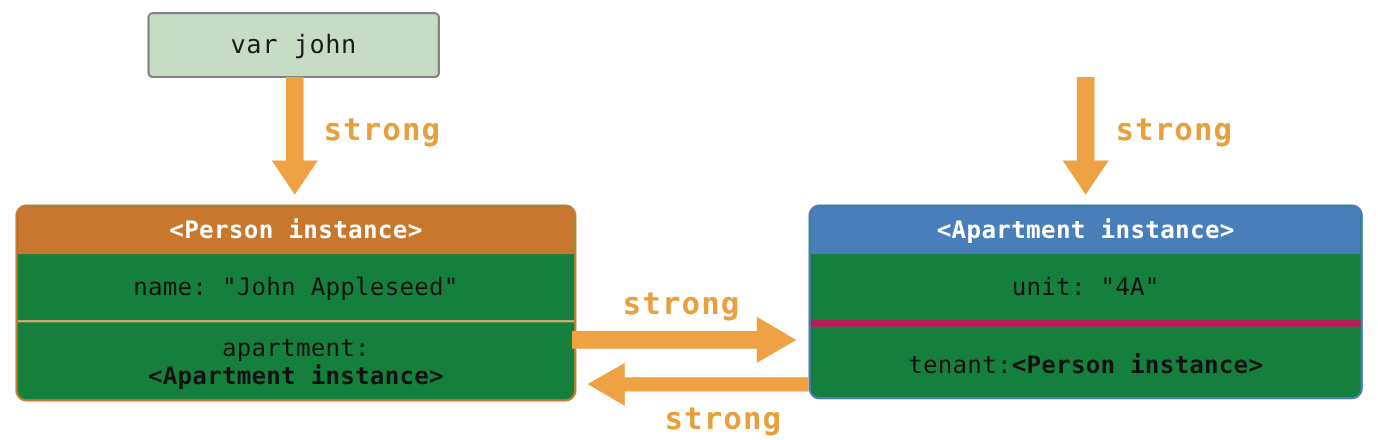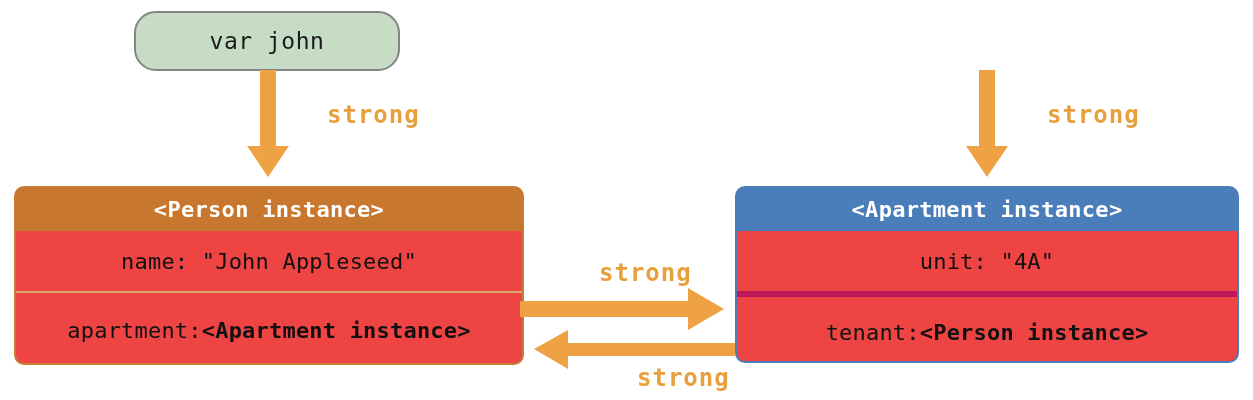--- a/index.html
+++ b/index.html
@@ -22,7 +22,7 @@
     box-sizing: border-box;
     background: #c6dcc5;
     border: 2px solid #838383;
-    border-radius: 22px;
+    border-radius: 5px;
     display: flex;
     align-items: center;
     justify-content: center;

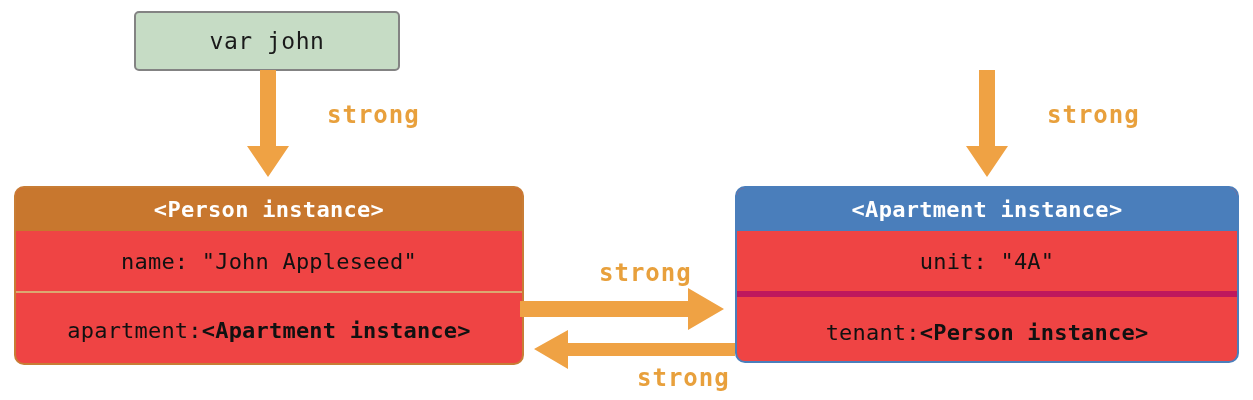--- a/index.html
+++ b/index.html
@@ -99,10 +99,9 @@
     position: absolute;
     color: #e8a03c;
     font-weight: bold;
-    font-size: 24px;
+    font-size: 28px;
     letter-spacing: 1px;
     white-space: nowrap;
-    margin-left: 33px;
   }
   #strong-label-john      { left: 294px; top: 101px; }
   #strong-label-unit4a    { left: 1014px; top: 101px; }

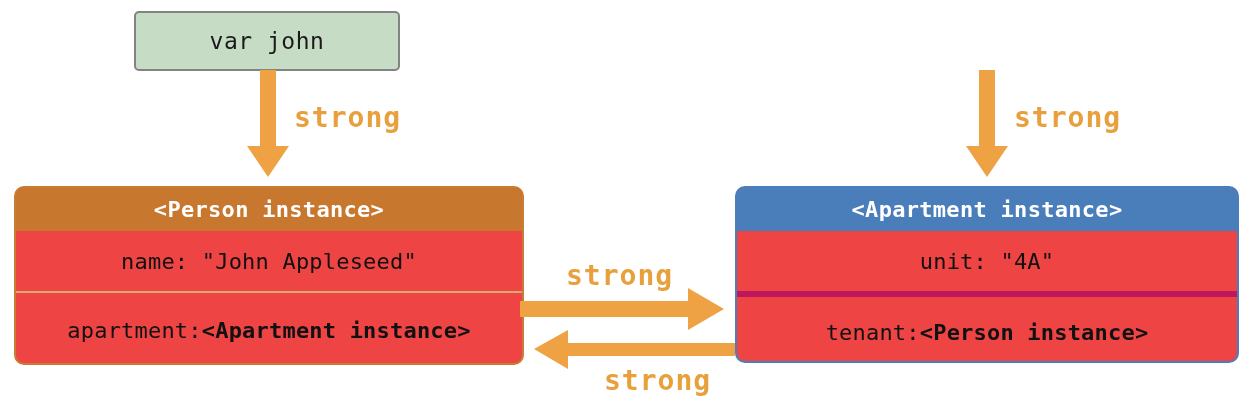--- a/index.html
+++ b/index.html
@@ -37,7 +37,7 @@
   .instance-box {
     position: absolute;
     box-sizing: border-box;
-    background: #ef4444;
+    background: #15803d;
     border-radius: 10px;
     overflow: hidden;
   }

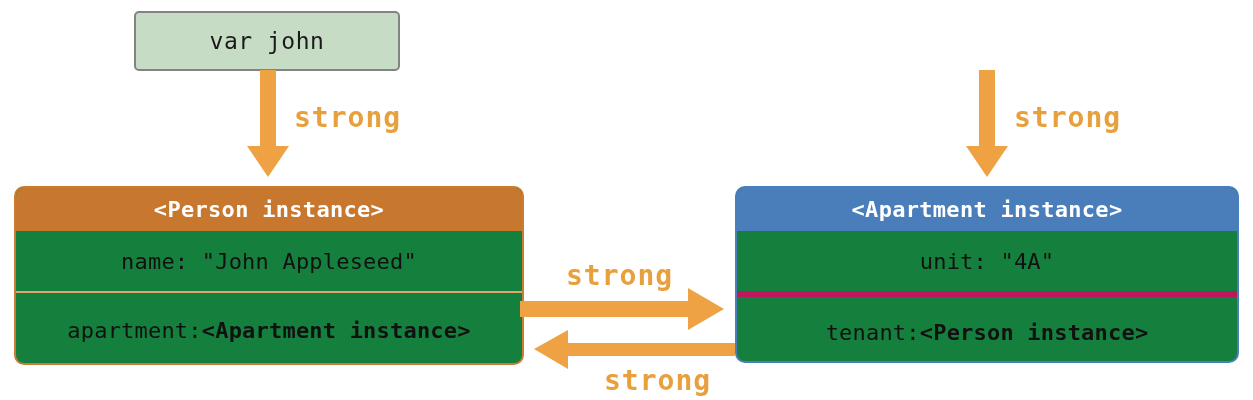--- a/index.html
+++ b/index.html
@@ -75,7 +75,7 @@
     border: 2px solid #c87d35;
   }
   #person-box .instance-header { background: #c8772e; }
-  #person-box .row-2 { border-top: 2px solid #dba871; }
+  #person-box .row-2 { border-top: 2px solid #dba871; flex-direction: column; }
 
   
   #apartment-box {

